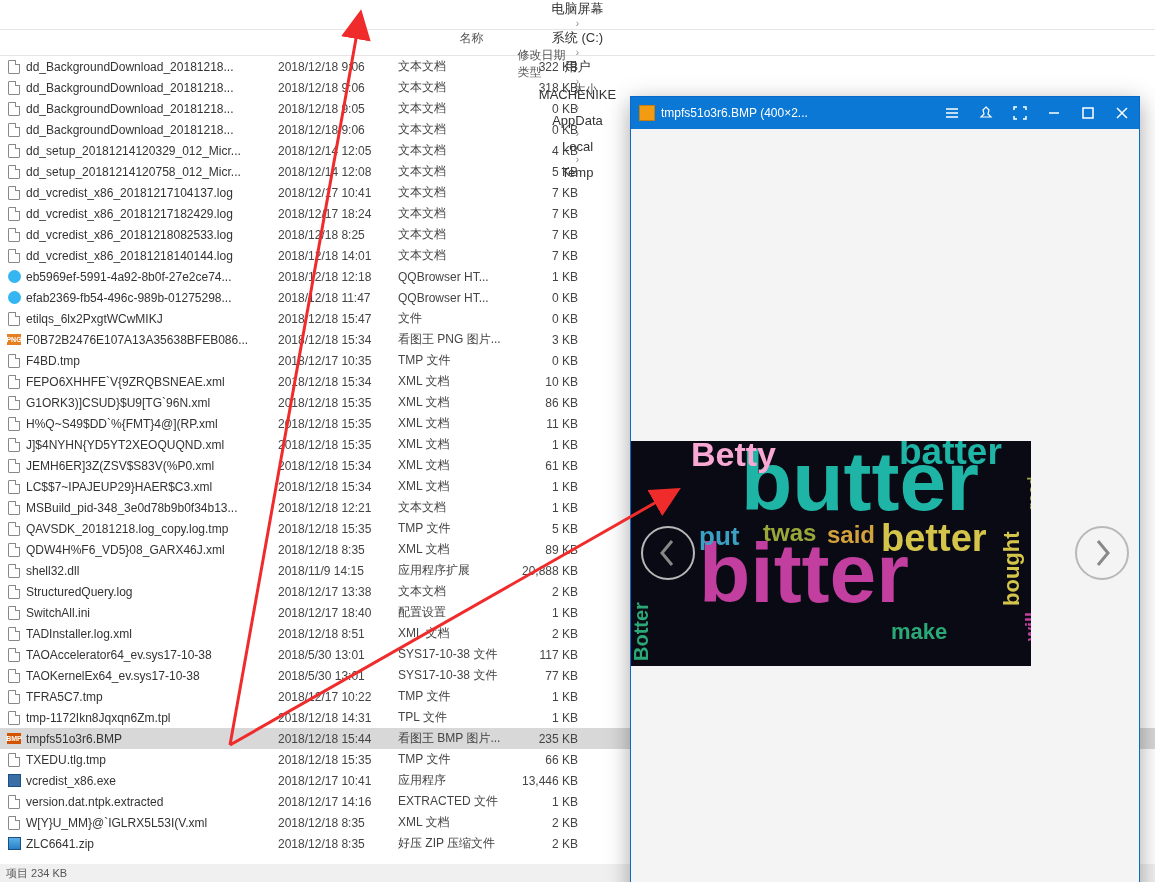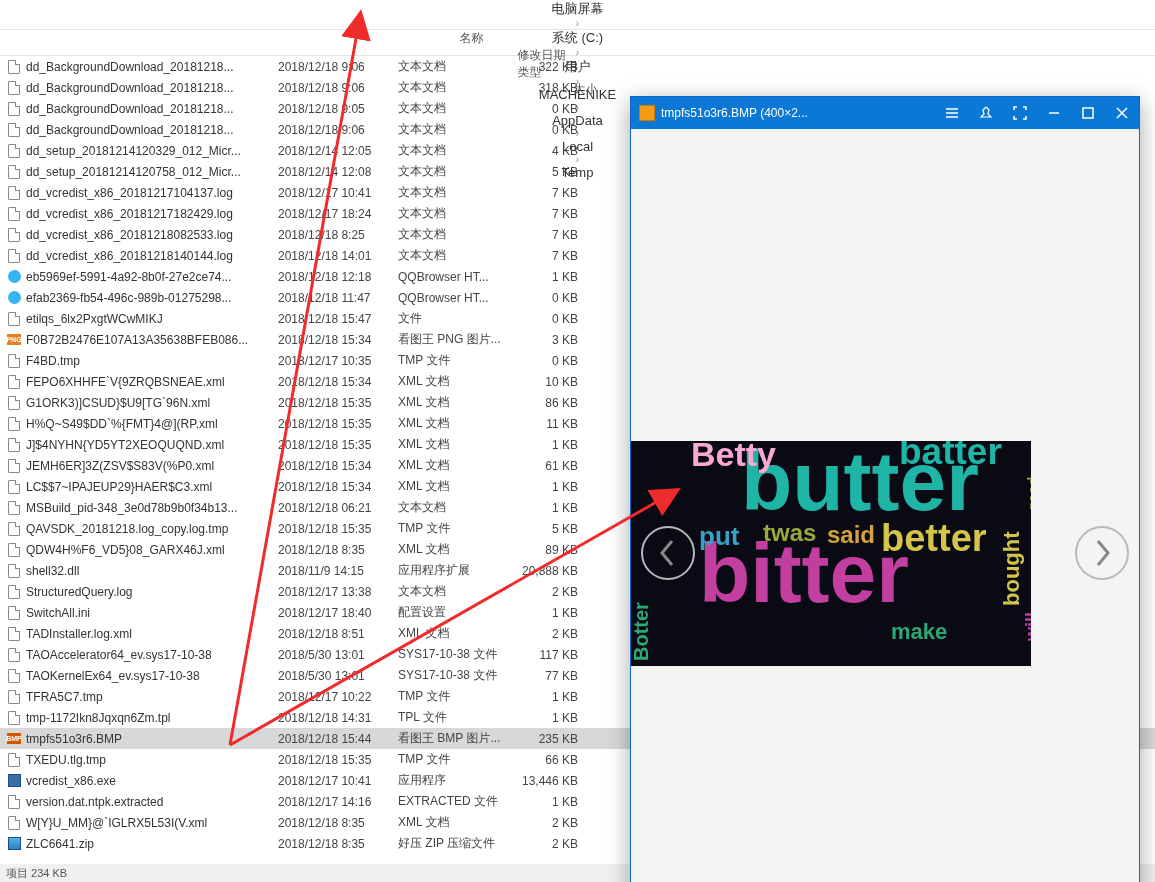--- a/index.html
+++ b/index.html
@@ -278,7 +278,7 @@
           <div class="ic-file"></div>
         </span>
         <div class="name">MSBuild_pid-348_3e0d78b9b0f34b13...</div>
-        <div class="date">2018/12/18 06:21</div>
+        <div class="date">2018/12/18 12:21</div>
         <div class="type">文本文档</div>
         <div class="size">1 KB</div>
       </div>

